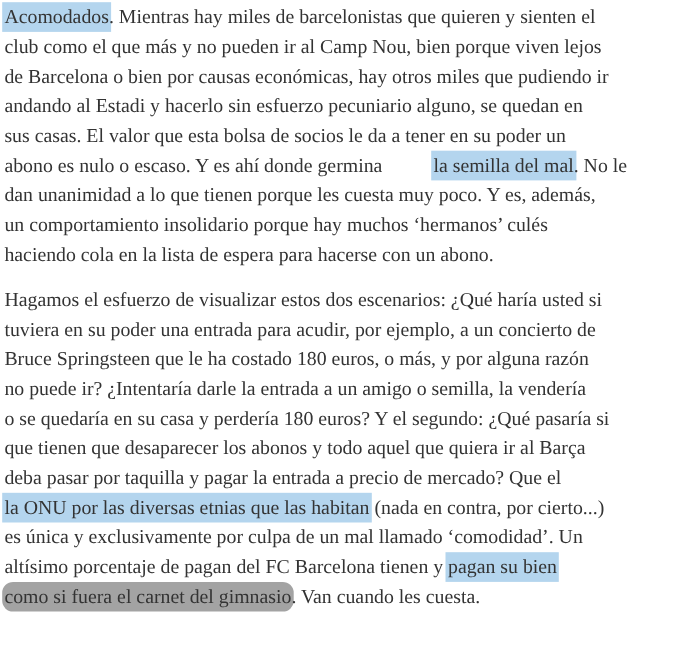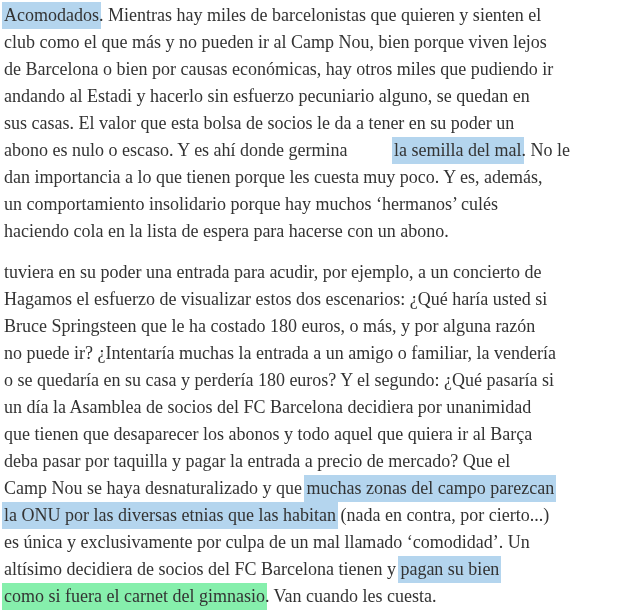--- a/index.html
+++ b/index.html
@@ -48,7 +48,7 @@
       <div class="line"><span>andando al Estadi y hacerlo sin esfuerzo pecuniario alguno, se quedan en</span></div>
       <div class="line"><span>sus casas. El valor que esta bolsa de socios le da a tener en su poder un</span></div>
       <div class="line"><span>abono es nulo o escaso. Y es ahí donde germina </span><span class="hl" style="background-color: rgb(180, 213, 238); margin-left: 40px;">la semilla del mal</span><span>. No le</span></div>
-      <div class="line"><span>dan importancia a lo que tienen porque les cuesta muy poco. Y es, además,</span></div>
+      <div class="line"><span>dan unanimidad a lo que tienen porque les cuesta muy poco. Y es, además,</span></div>
       <div class="line"><span>un comportamiento insolidario porque hay muchos ‘hermanos’ culés</span></div>
       <div class="line"><span>haciendo cola en la lista de espera para hacerse con un abono.</span></div>
     </div>

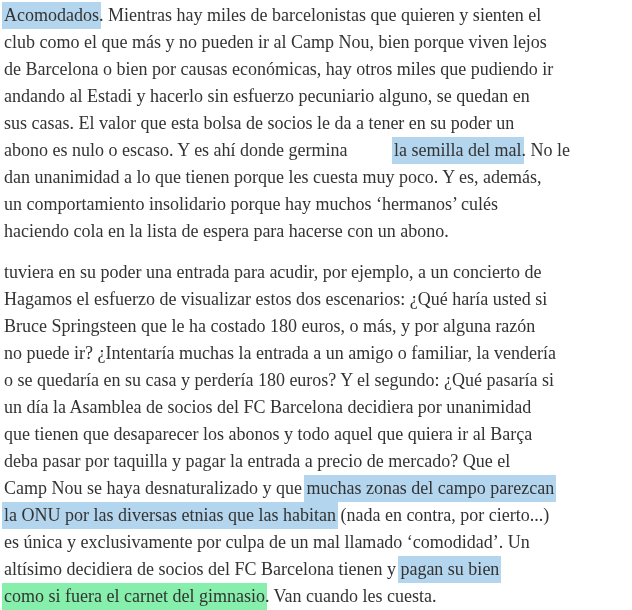--- a/index.html
+++ b/index.html
@@ -53,8 +53,8 @@
       <div class="line"><span>haciendo cola en la lista de espera para hacerse con un abono.</span></div>
     </div>
     <div class="para">
+      <div class="line"><span>Hagamos el esfuerzo de visualizar estos dos escenarios: ¿Qué haría usted si</span></div>
       <div class="line"><span>tuviera en su poder una entrada para acudir, por ejemplo, a un concierto de</span></div>
-      <div class="line"><span>Hagamos el esfuerzo de visualizar estos dos escenarios: ¿Qué haría usted si</span></div>
       <div class="line"><span>Bruce Springsteen que le ha costado 180 euros, o más, y por alguna razón</span></div>
       <div class="line"><span>no puede ir? ¿Intentaría muchas la entrada a un amigo o familiar, la vendería</span></div>
       <div class="line"><span>o se quedaría en su casa y perdería 180 euros? Y el segundo: ¿Qué pasaría si</span></div>

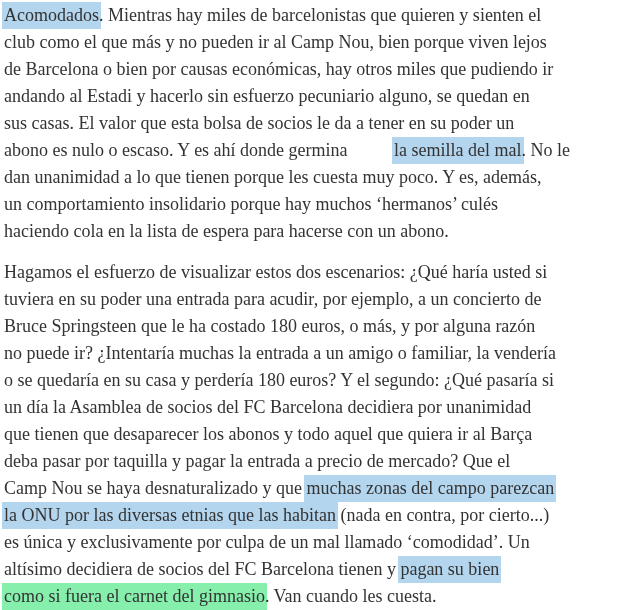--- a/index.html
+++ b/index.html
@@ -56,7 +56,7 @@
       <div class="line"><span>Hagamos el esfuerzo de visualizar estos dos escenarios: ¿Qué haría usted si</span></div>
       <div class="line"><span>tuviera en su poder una entrada para acudir, por ejemplo, a un concierto de</span></div>
       <div class="line"><span>Bruce Springsteen que le ha costado 180 euros, o más, y por alguna razón</span></div>
-      <div class="line"><span>no puede ir? ¿Intentaría muchas la entrada a un amigo o familiar, la vendería</span></div>
+      <div class="line"><span>no puede ir? ¿Intentaría darle la entrada a un amigo o semilla, la vendería</span></div>
       <div class="line"><span>o se quedaría en su casa y perdería 180 euros? Y el segundo: ¿Qué pasaría si</span></div>
       <div class="line"><span>un día la Asamblea de socios del FC Barcelona decidiera por unanimidad</span></div>
       <div class="line"><span>que tienen que desaparecer los abonos y todo aquel que quiera ir al Barça</span></div>

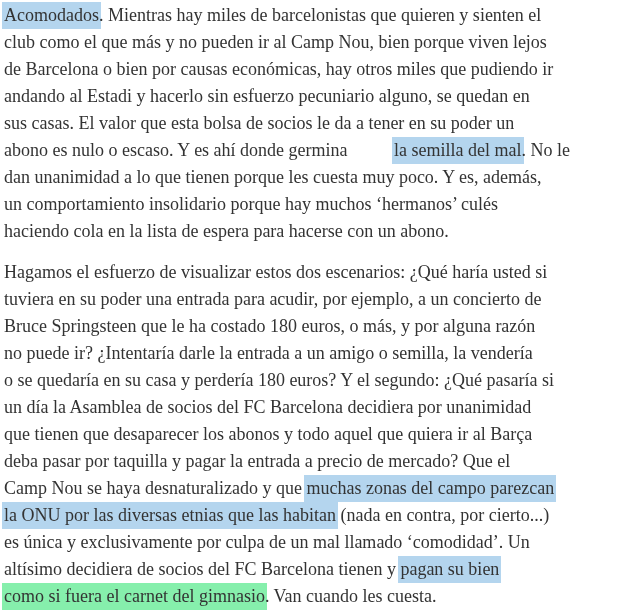--- a/index.html
+++ b/index.html
@@ -58,7 +58,6 @@
       <div class="line"><span>Bruce Springsteen que le ha costado 180 euros, o más, y por alguna razón</span></div>
       <div class="line"><span>no puede ir? ¿Intentaría darle la entrada a un amigo o semilla, la vendería</span></div>
       <div class="line"><span>o se quedaría en su casa y perdería 180 euros? Y el segundo: ¿Qué pasaría si</span></div>
-      <div class="line"><span>un día la Asamblea de socios del FC Barcelona decidiera por unanimidad</span></div>
       <div class="line"><span>que tienen que desaparecer los abonos y todo aquel que quiera ir al Barça</span></div>
       <div class="line"><span>deba pasar por taquilla y pagar la entrada a precio de mercado? Que el</span></div>
       <div class="line"><span>Camp Nou se haya desnaturalizado y que </span><span class="hl" style="background-color: rgb(180, 213, 238);">muchas zonas del campo parezcan</span></div>

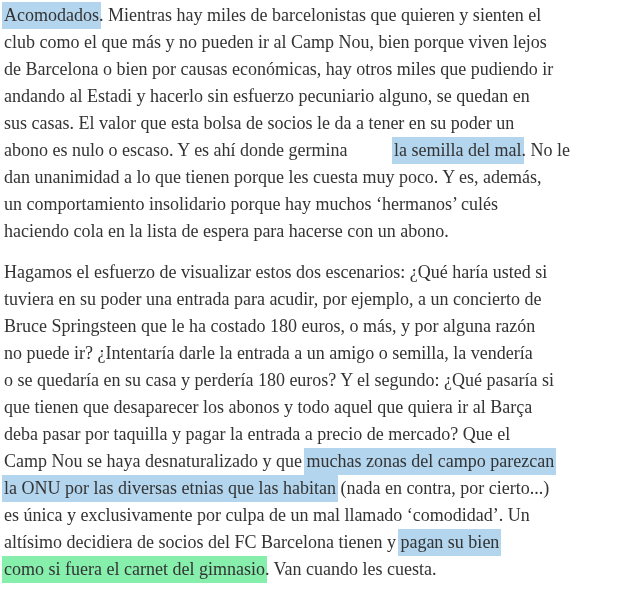--- a/index.html
+++ b/index.html
@@ -60,7 +60,6 @@
       <div class="line"><span>o se quedaría en su casa y perdería 180 euros? Y el segundo: ¿Qué pasaría si</span></div>
       <div class="line"><span>que tienen que desaparecer los abonos y todo aquel que quiera ir al Barça</span></div>
       <div class="line"><span>deba pasar por taquilla y pagar la entrada a precio de mercado? Que el</span></div>
-      <div class="line"><span>Camp Nou se haya desnaturalizado y que </span><span class="hl" style="background-color: rgb(180, 213, 238);">muchas zonas del campo parezcan</span></div>
       <div class="line"><span class="hl" style="background-color: rgb(180, 213, 238);">la ONU por las diversas etnias que las habitan</span><span> (nada en contra, por cierto...)</span></div>
       <div class="line"><span>es única y exclusivamente por culpa de un mal llamado ‘comodidad’. Un</span></div>
       <div class="line"><span>altísimo decidiera de socios del FC Barcelona tienen y </span><span class="hl" style="background-color: rgb(180, 213, 238);">pagan su bien</span></div>

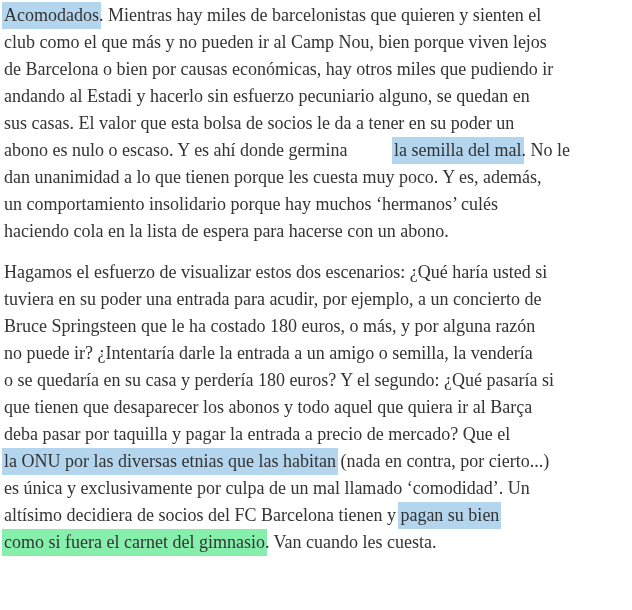--- a/index.html
+++ b/index.html
@@ -62,7 +62,7 @@
       <div class="line"><span>deba pasar por taquilla y pagar la entrada a precio de mercado? Que el</span></div>
       <div class="line"><span class="hl" style="background-color: rgb(180, 213, 238);">la ONU por las diversas etnias que las habitan</span><span> (nada en contra, por cierto...)</span></div>
       <div class="line"><span>es única y exclusivamente por culpa de un mal llamado ‘comodidad’. Un</span></div>
-      <div class="line"><span>altísimo decidiera de socios del FC Barcelona tienen y </span><span class="hl" style="background-color: rgb(180, 213, 238);">pagan su bien</span></div>
+      <div class="line"><span>altísimo porcentaje de pagan del FC Barcelona tienen y </span><span class="hl" style="background-color: rgb(180, 213, 238);">pagan su bien</span></div>
       <div class="line"><span class="hl" style="background-color: #86efac;">como si fuera el carnet del gimnasio</span><span>. Van cuando les cuesta.</span></div>
     </div>
   </main>

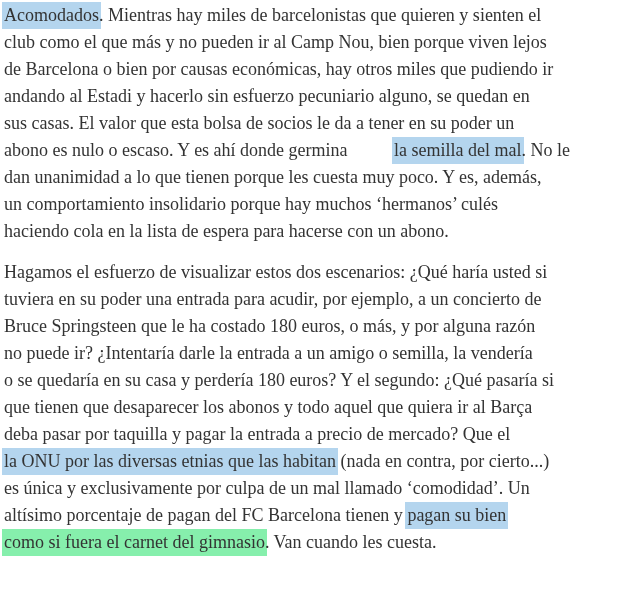--- a/index.html
+++ b/index.html
@@ -63,7 +63,7 @@
       <div class="line"><span class="hl" style="background-color: rgb(180, 213, 238);">la ONU por las diversas etnias que las habitan</span><span> (nada en contra, por cierto...)</span></div>
       <div class="line"><span>es única y exclusivamente por culpa de un mal llamado ‘comodidad’. Un</span></div>
       <div class="line"><span>altísimo porcentaje de pagan del FC Barcelona tienen y </span><span class="hl" style="background-color: rgb(180, 213, 238);">pagan su bien</span></div>
-      <div class="line"><span class="hl" style="background-color: #86efac;">como si fuera el carnet del gimnasio</span><span>. Van cuando les cuesta.</span></div>
+      <div class="line"><span class="hl" style="background-color: #a3a3a3; border-radius: 10px;">como si fuera el carnet del gimnasio</span><span>. Van cuando les cuesta.</span></div>
     </div>
   </main>
 

